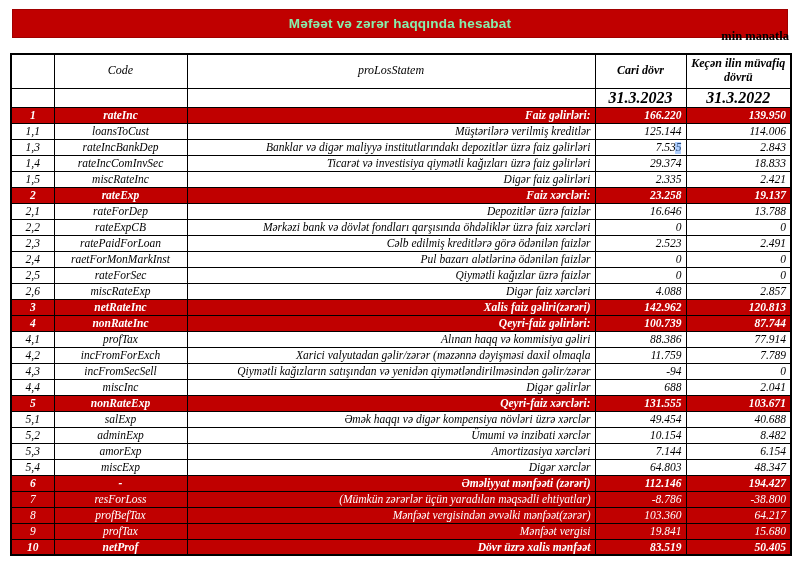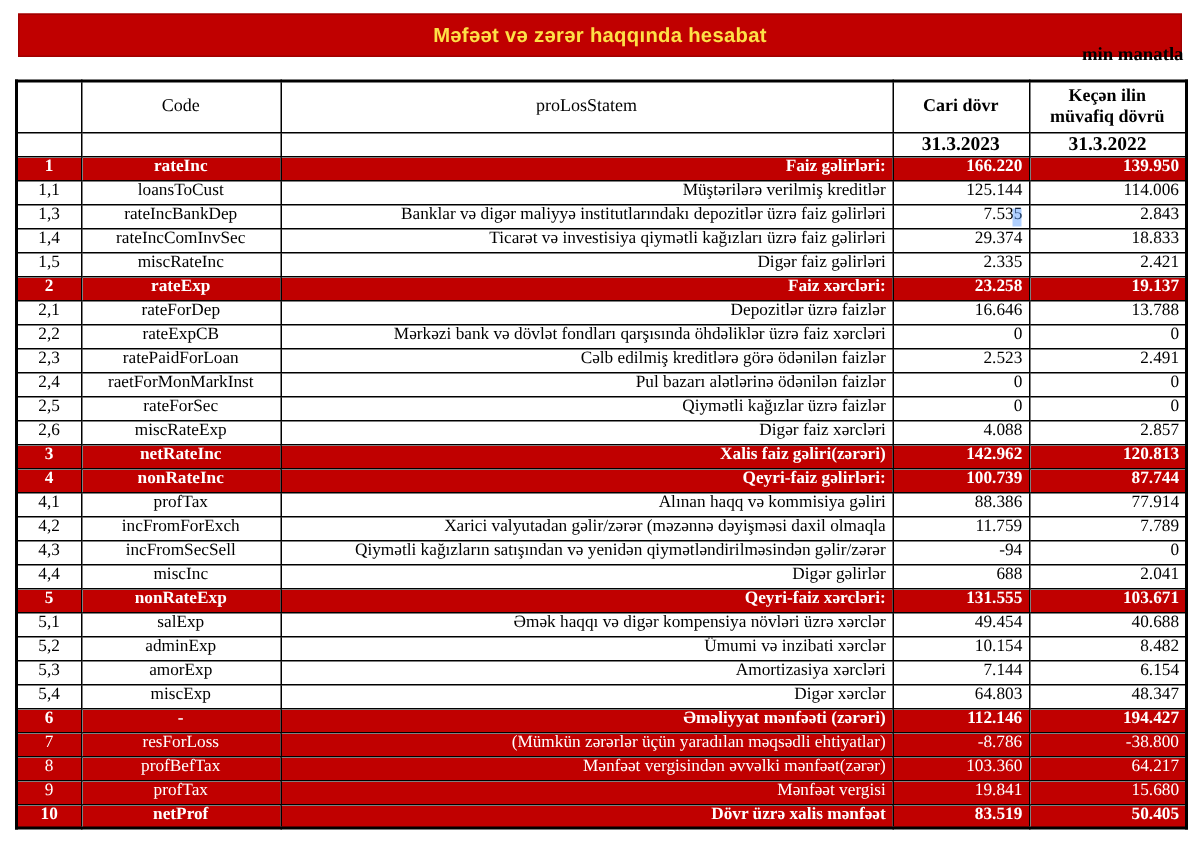--- a/index.html
+++ b/index.html
@@ -12,7 +12,7 @@
     position:absolute;left:12px;top:9px;width:776px;height:29px;
     background:#C00000;border:1px solid #a00000;box-sizing:border-box;
     display:flex;align-items:center;justify-content:center;
-    color:#fde047;font-family:"Liberation Sans", sans-serif;
+    color:#86efac;font-family:"Liberation Sans", sans-serif;
     font-weight:bold;font-size:13.5px;letter-spacing:.2px;
   }
   .unit-note{

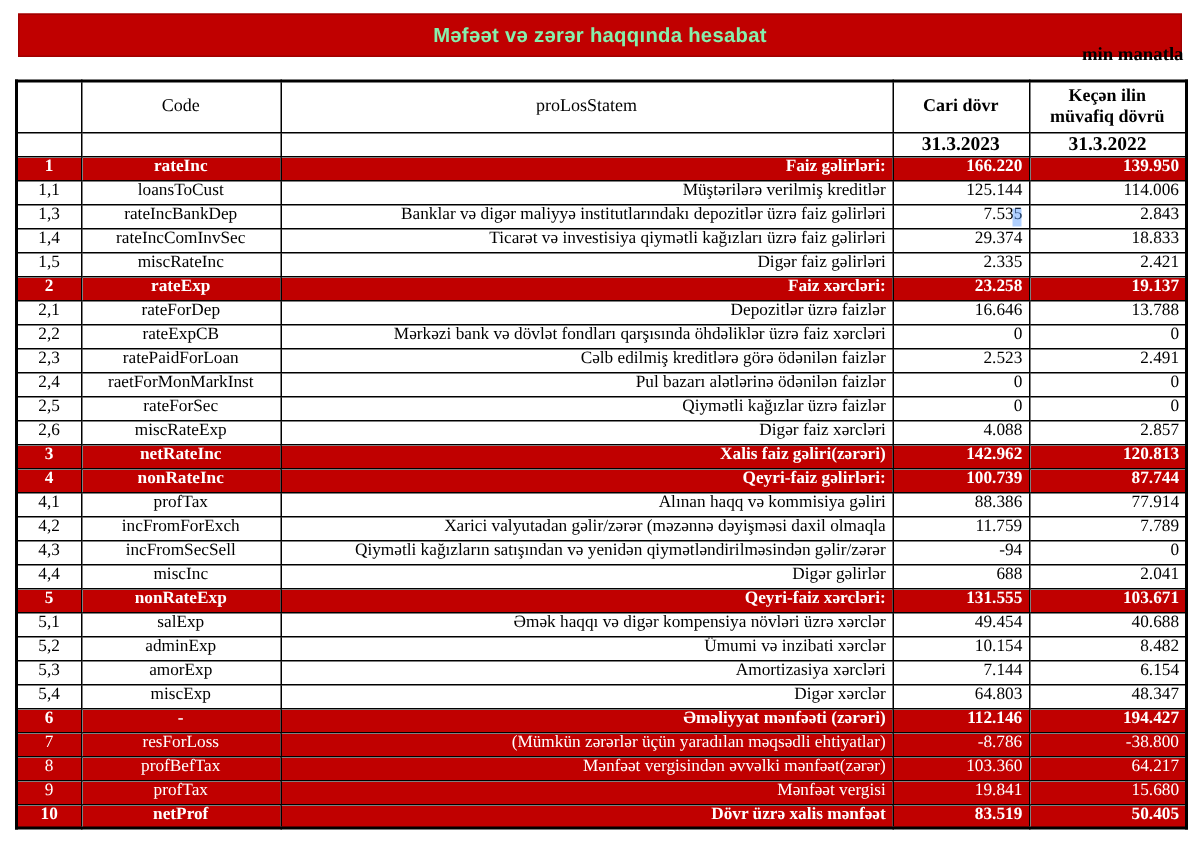--- a/index.html
+++ b/index.html
@@ -24,6 +24,7 @@
     border-collapse:collapse;table-layout:fixed;
     border:2px solid #000;
     font-size:11.5px;
+    font-style:italic;
   }
   table.pl td, table.pl th{
     border:1px solid #000;

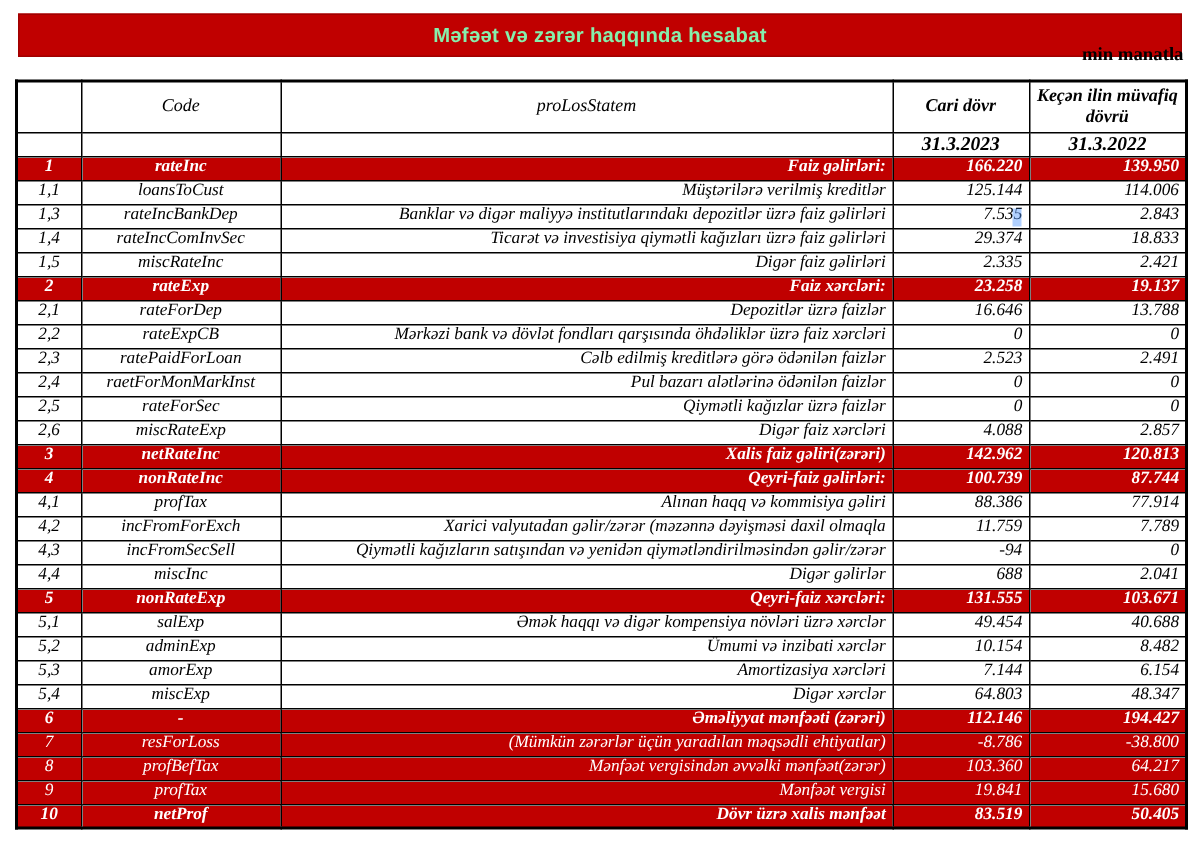--- a/index.html
+++ b/index.html
@@ -35,7 +35,7 @@
   thead tr.cols th{text-align:center;font-size:12px;white-space:normal;}
   thead tr.cols th.b{font-weight:bold;}
   thead tr.dates{height:16px;}
-  thead tr.dates td{text-align:center;font-weight:bold;font-size:13px;}
+  thead tr.dates td{text-align:center;font-weight:bold;font-size:16px;}
   tbody tr{height:16px;}
   td.no{text-align:center;}
   td.code{text-align:center;}

